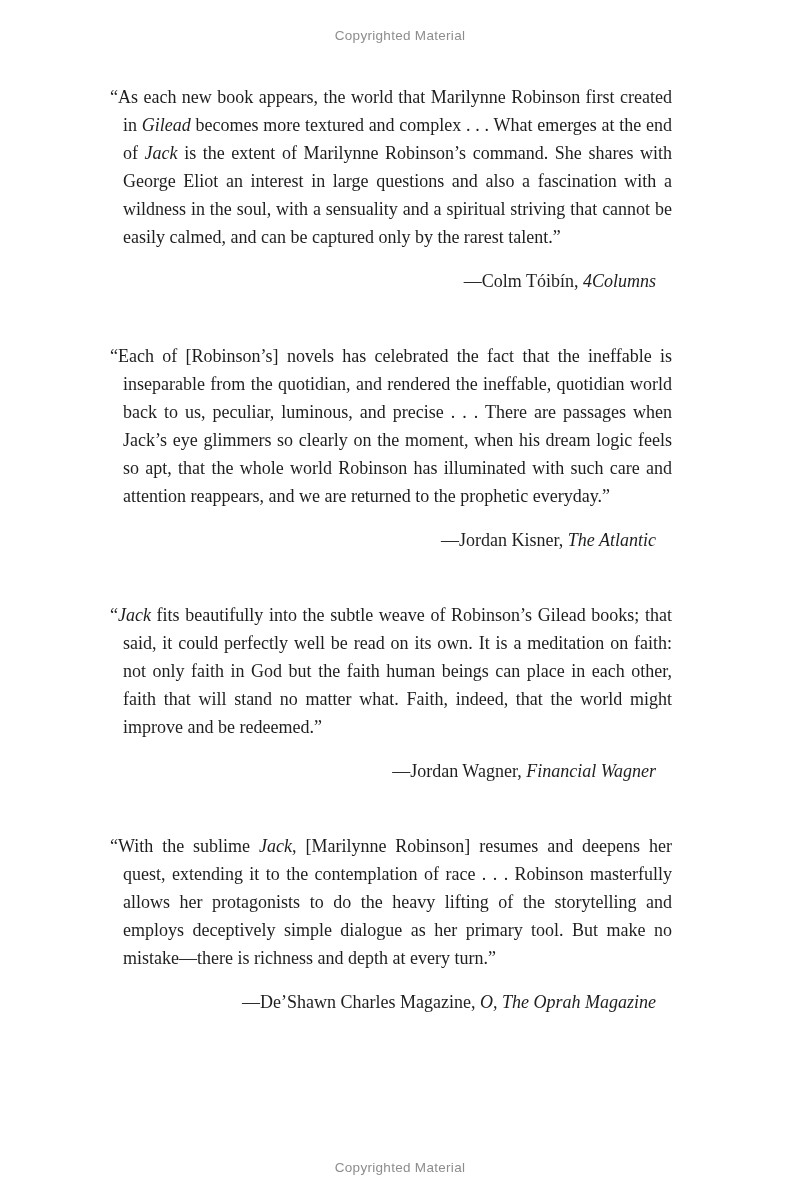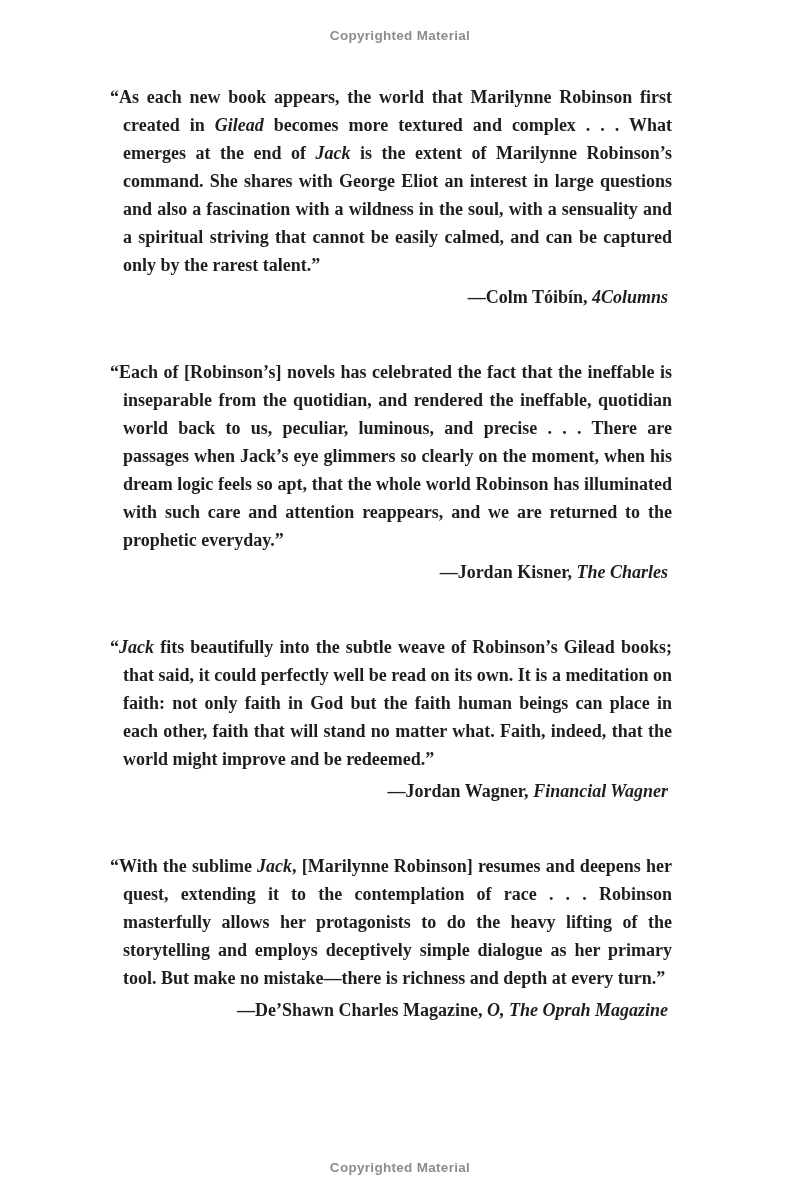--- a/index.html
+++ b/index.html
@@ -17,7 +17,6 @@
     color: #1e1e1e;
     font-family: "Liberation Serif", "DejaVu Serif", serif;
     overflow: hidden;
-    font-weight: bold;
   }
   .copyright {
     position: absolute;

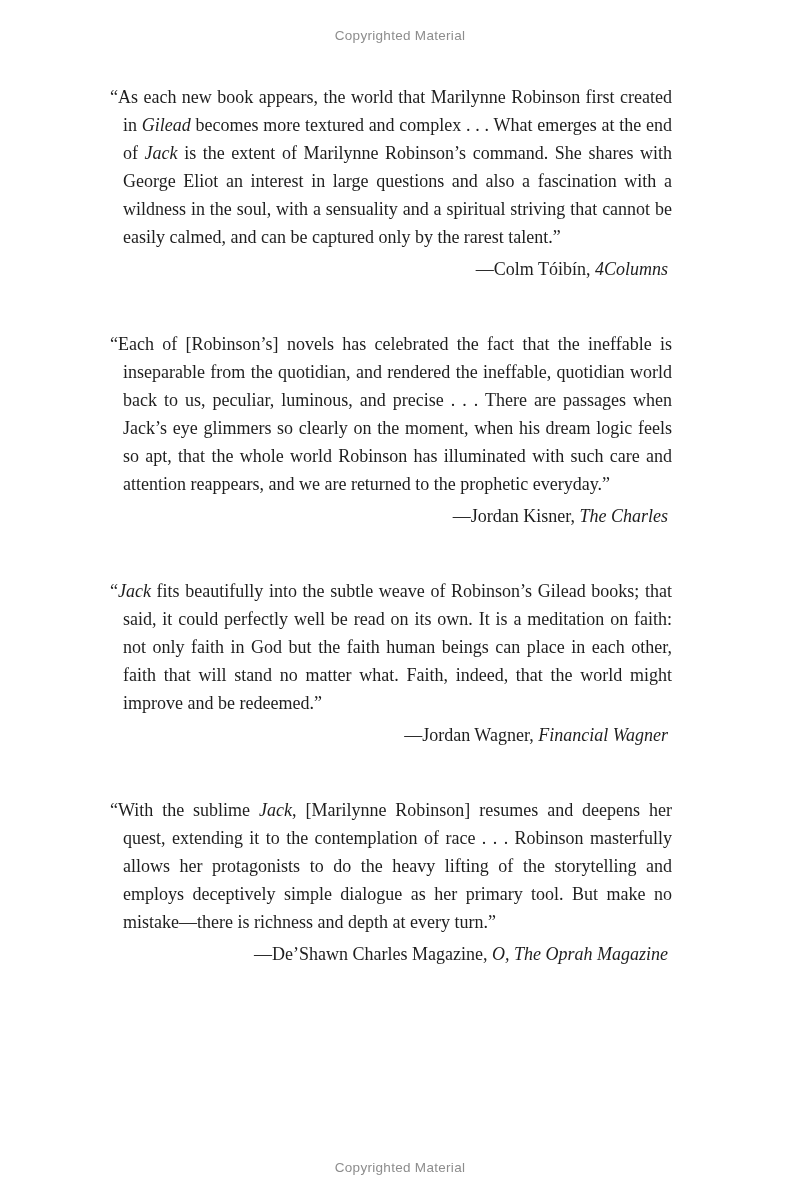--- a/index.html
+++ b/index.html
@@ -50,7 +50,7 @@
     text-indent: -13px;
   }
   .quote-attribution {
-    margin: 4px;
+    margin: 16px;
     font-size: 18px;
     line-height: 28px;
     text-align: right;

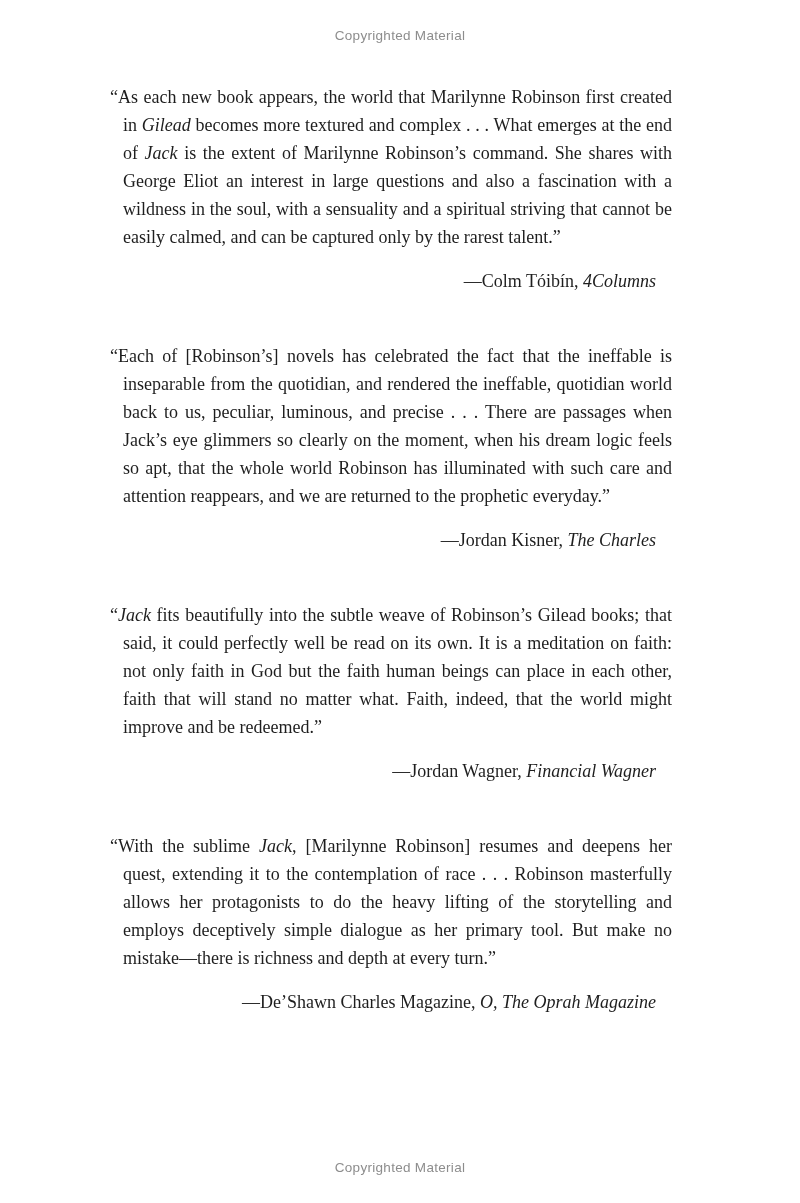--- a/index.html
+++ b/index.html
@@ -72,7 +72,7 @@
       </section>
       <section class="quote-block">
         <p class="quote-text"><span>“Each of [Robinson’s] novels has celebrated the fact that the ineffable is inseparable from the quotidian, and rendered the ineffable, quotidian world back to us, peculiar, luminous, and precise . . . There are passages when Jack’s eye glimmers so clearly on the moment, when his dream logic feels so apt, that the whole world Robinson has illuminated with such care and attention reappears, and we are returned to the prophetic everyday.”</span></p>
-        <p class="quote-attribution"><span>—Jordan Kisner, </span><em>The Charles</em></p>
+        <p class="quote-attribution"><span>—Jordan Kisner, </span><em>The Atlantic</em></p>
       </section>
       <section class="quote-block">
         <p class="quote-text"><span>“</span><em>Jack</em><span> fits beautifully into the subtle weave of Robinson’s Gilead books; that said, it could perfectly well be read on its own. It is a meditation on faith: not only faith in God but the faith human beings can place in each other, faith that will stand no matter what. Faith, indeed, that the world might improve and be redeemed.”</span></p>

